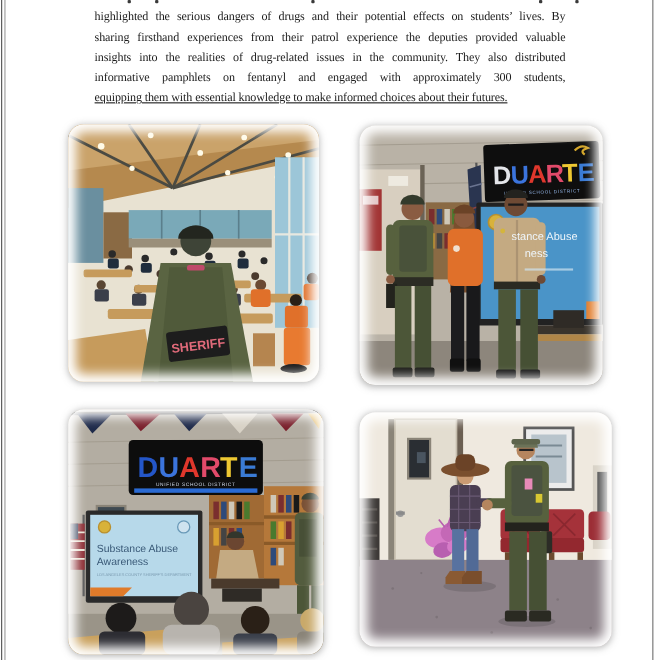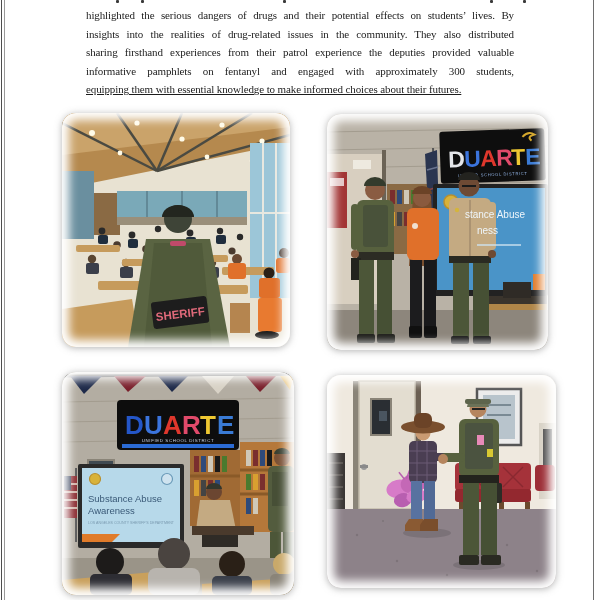--- a/index.html
+++ b/index.html
@@ -50,8 +50,8 @@
 
   <div class="para">
     <div class="jline">highlighted the serious dangers of drugs and their potential effects on students’ lives. By</div>
+    <div class="jline">sharing firsthand experiences from their patrol experience the deputies provided valuable</div>
     <div class="jline">insights into the realities of drug-related issues in the community. They also distributed</div>
-    <div class="jline">sharing firsthand experiences from their patrol experience the deputies provided valuable</div>
     <div class="jline">informative pamphlets on fentanyl and engaged with approximately 300 students,</div>
     <div class="jline last">equipping them with essential knowledge to make informed choices about their futures.</div>
   </div>

